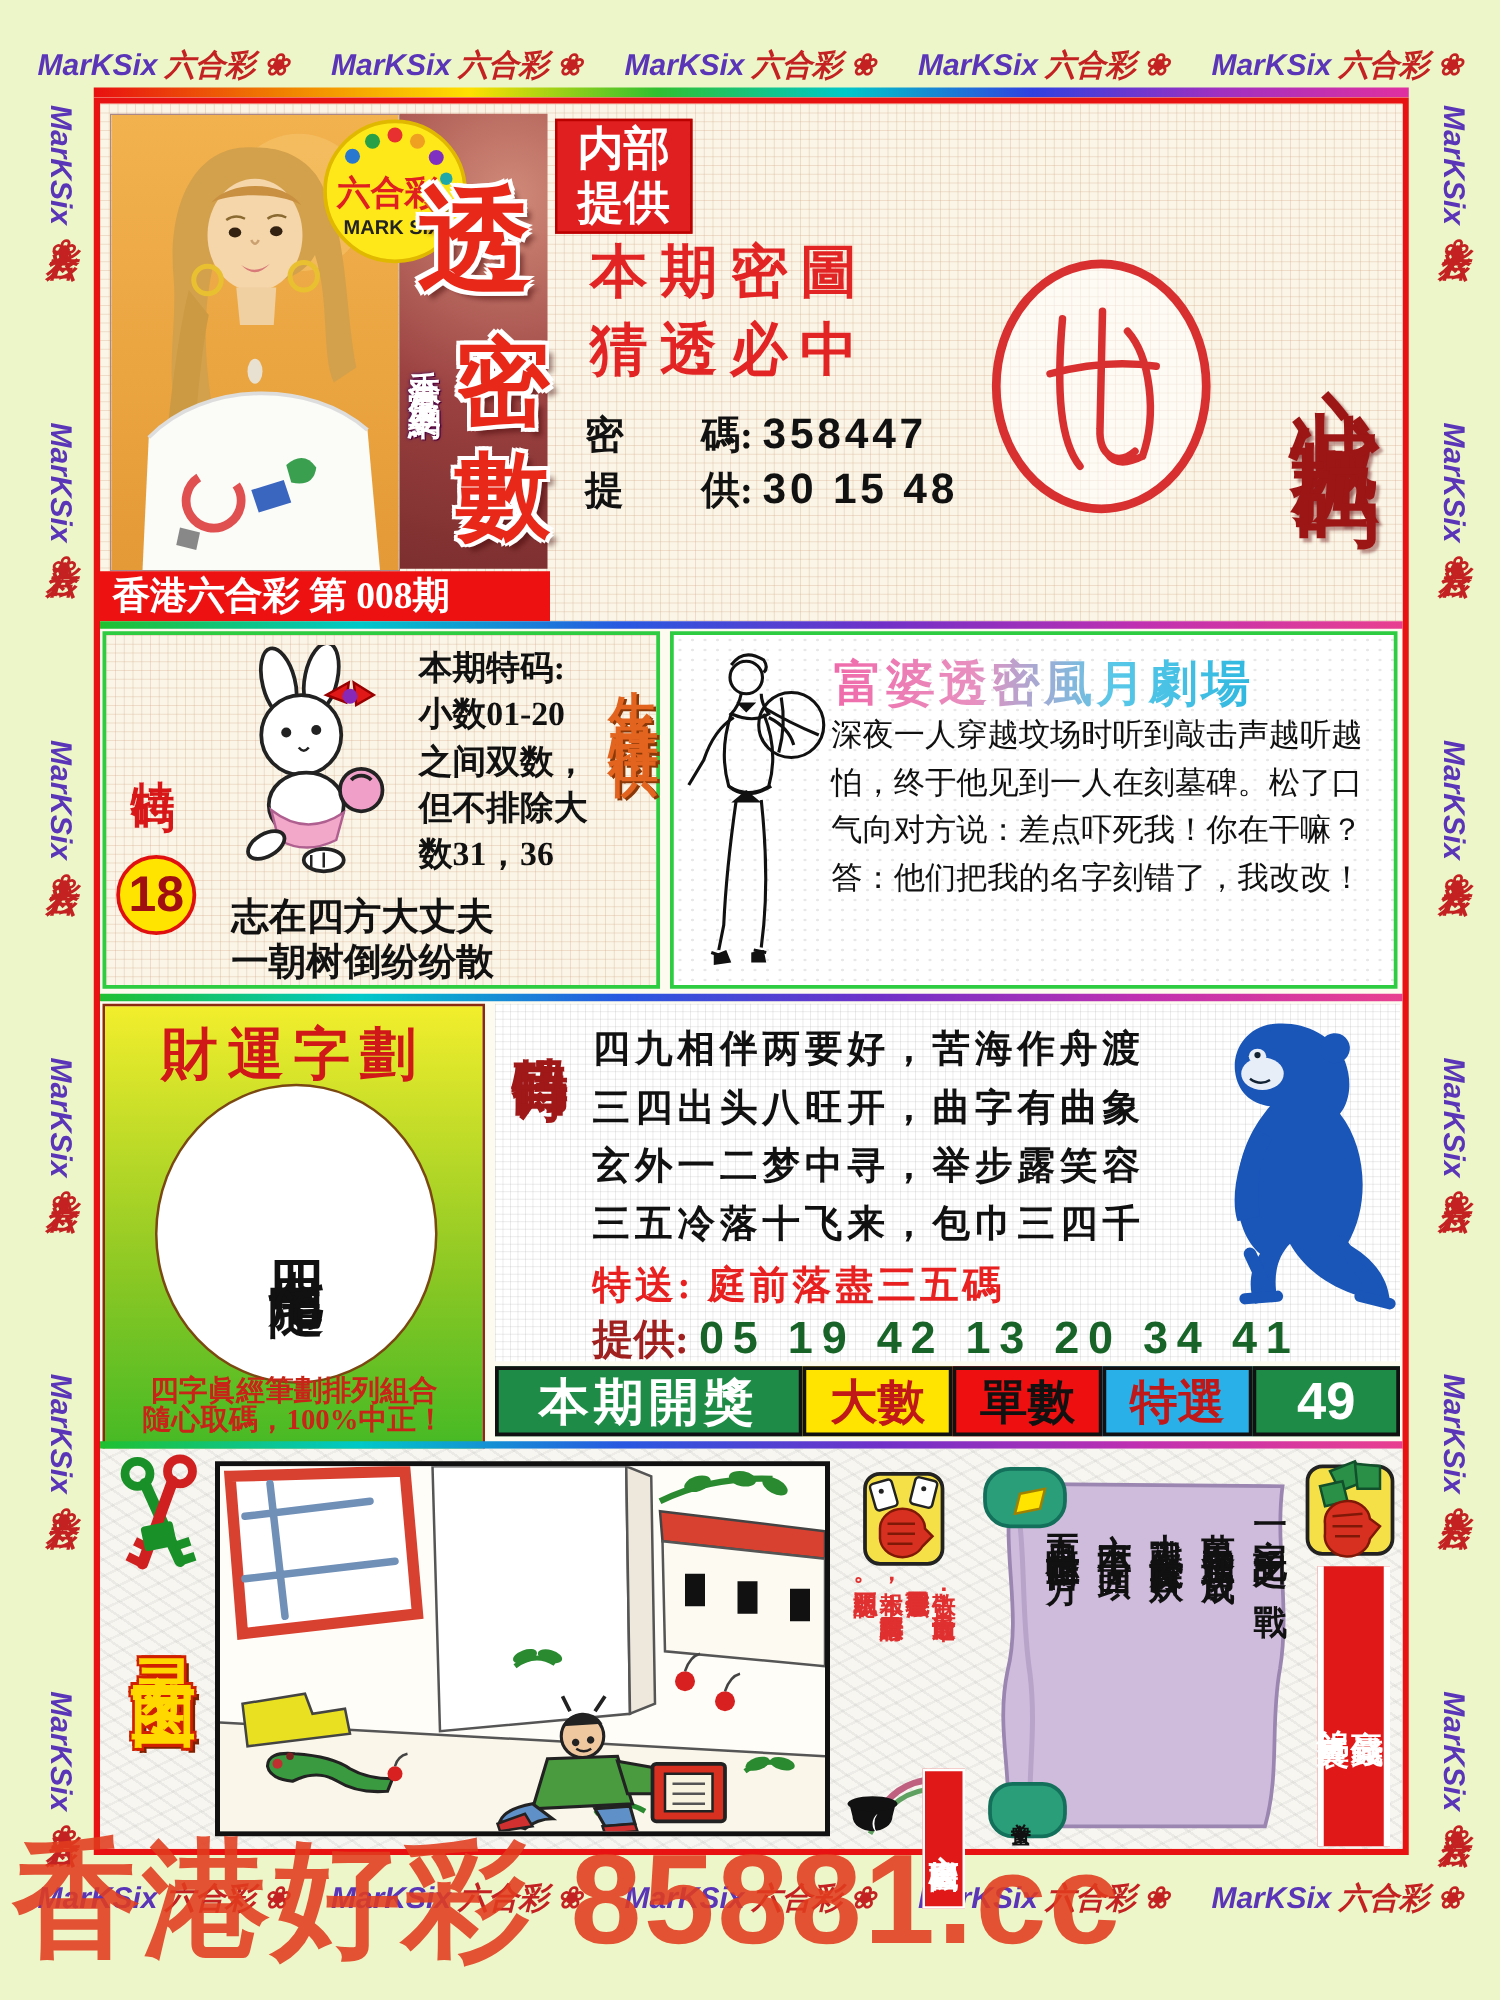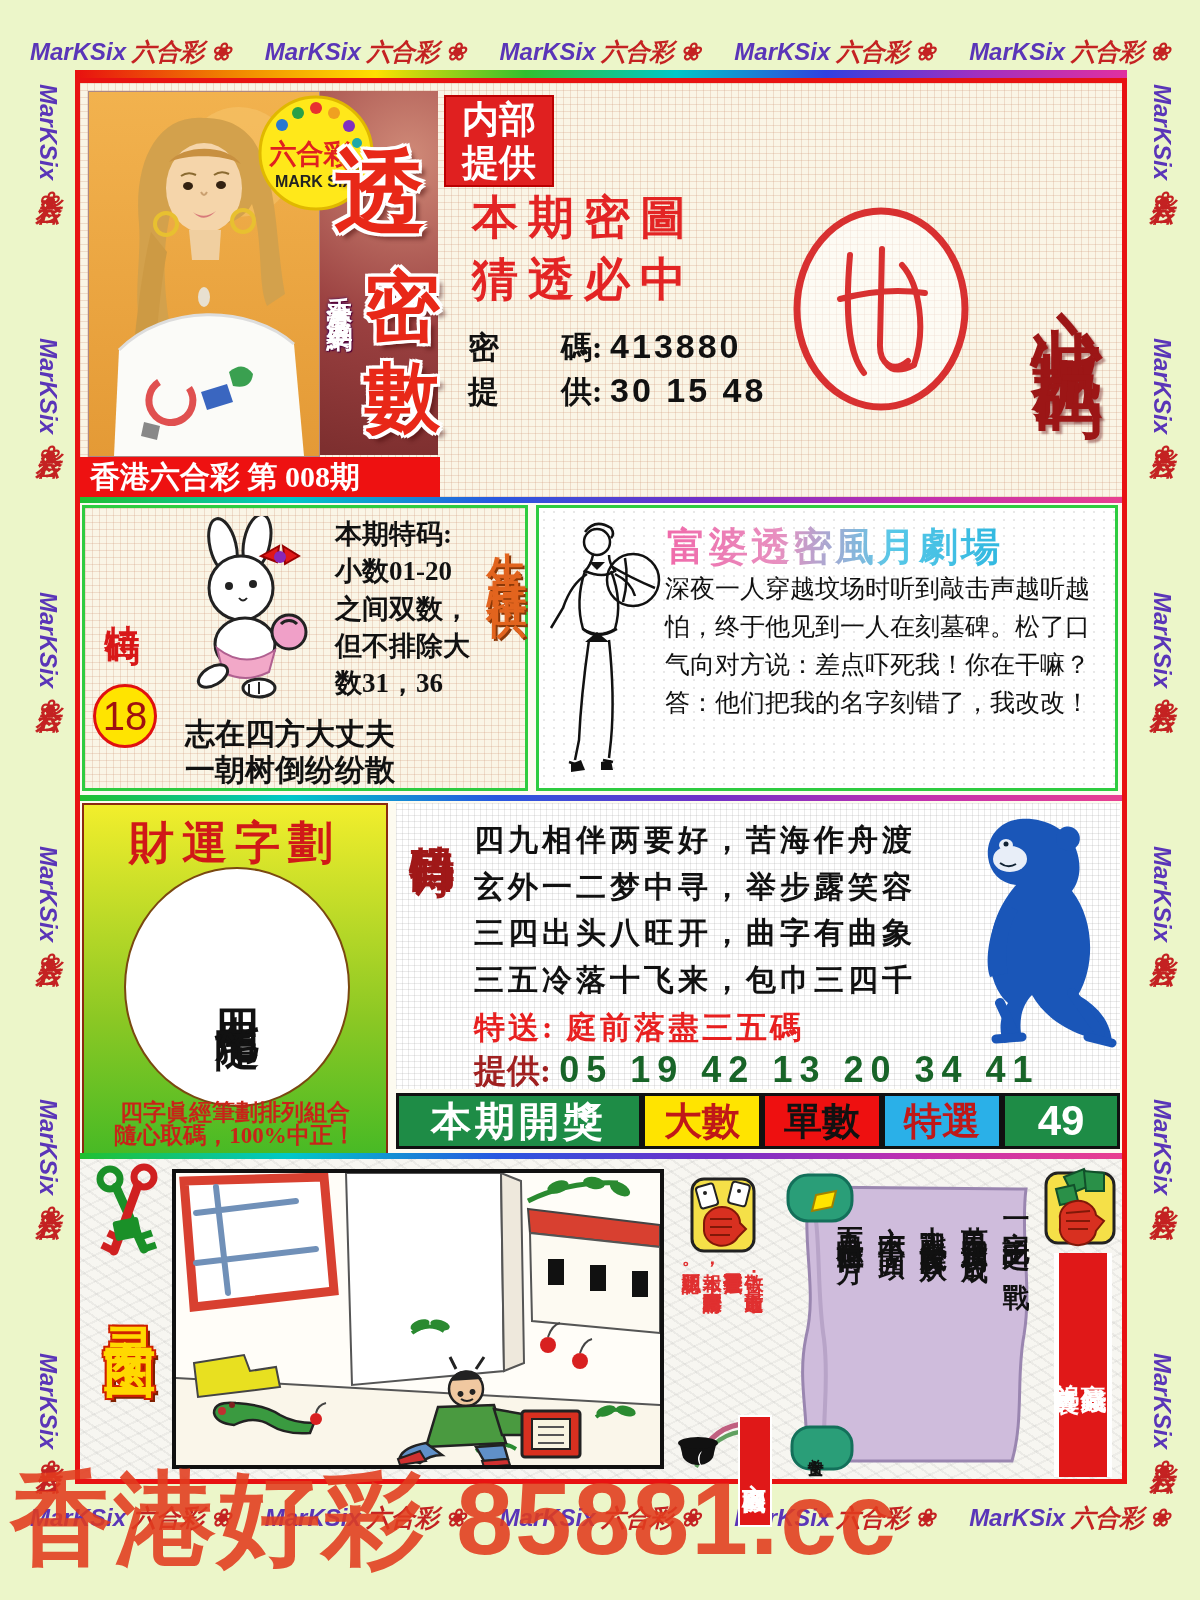--- a/index.html
+++ b/index.html
@@ -242,7 +242,7 @@
       <div class="seal-red">内部提供</div>
       <div class="slogan" style="left:34px;top:96px">本期密圖</div>
       <div class="slogan" style="left:34px;top:158px">猜透必中</div>
-      <div class="irow" style="left:30px;top:236px"><span>密　　碼:</span> <b>413880</b></div>
+      <div class="irow" style="left:30px;top:236px"><span>密　　碼:</span> <b>358447</b></div>
       <div class="irow" style="left:30px;top:280px"><span>提　　供:</span> <b>30 15 48</b></div>
       <svg class="sealcircle" viewBox="0 0 182 212">
         <ellipse cx="91" cy="106" rx="84" ry="98" fill="rgba(255,255,255,.55)" stroke="#d83030" stroke-width="7"></ellipse>

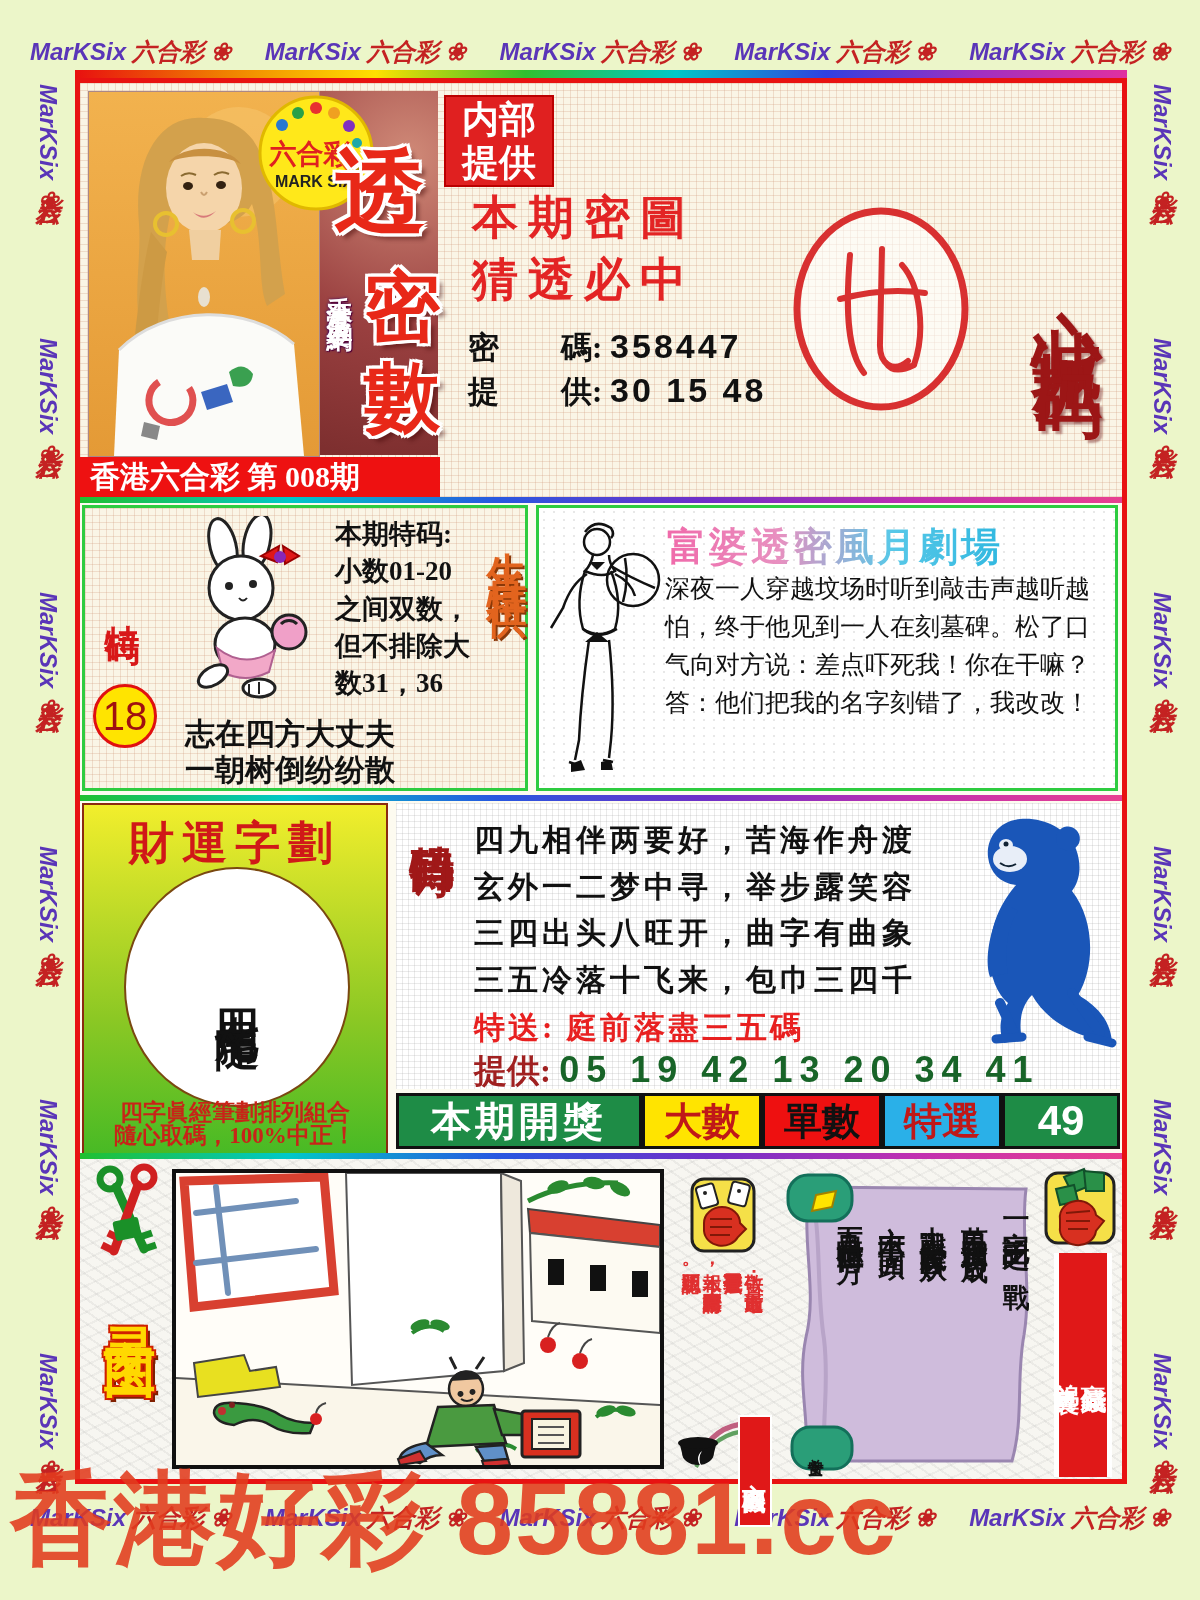--- a/index.html
+++ b/index.html
@@ -75,7 +75,7 @@
   .zbox>*{position:absolute}
   .tm-v{writing-mode:vertical-rl;color:#d81818;font-weight:bold;font-size:35px;letter-spacing:10px}
   .ball18{left:8px;top:176px;width:64px;height:64px;border-radius:50%;background:#ffe400;
-    border:3px solid #e01010;color:#a01010;font-weight:normal;font-size:40px;
+    border:3px solid #e01010;color:#a01010;font-weight:bold;font-size:40px;
     display:flex;align-items:center;justify-content:center;box-sizing:border-box;
     font-family:"Liberation Sans",sans-serif}
   .tips{left:250px;top:8px;width:190px;font-size:27px;font-weight:bold;line-height:1.38;

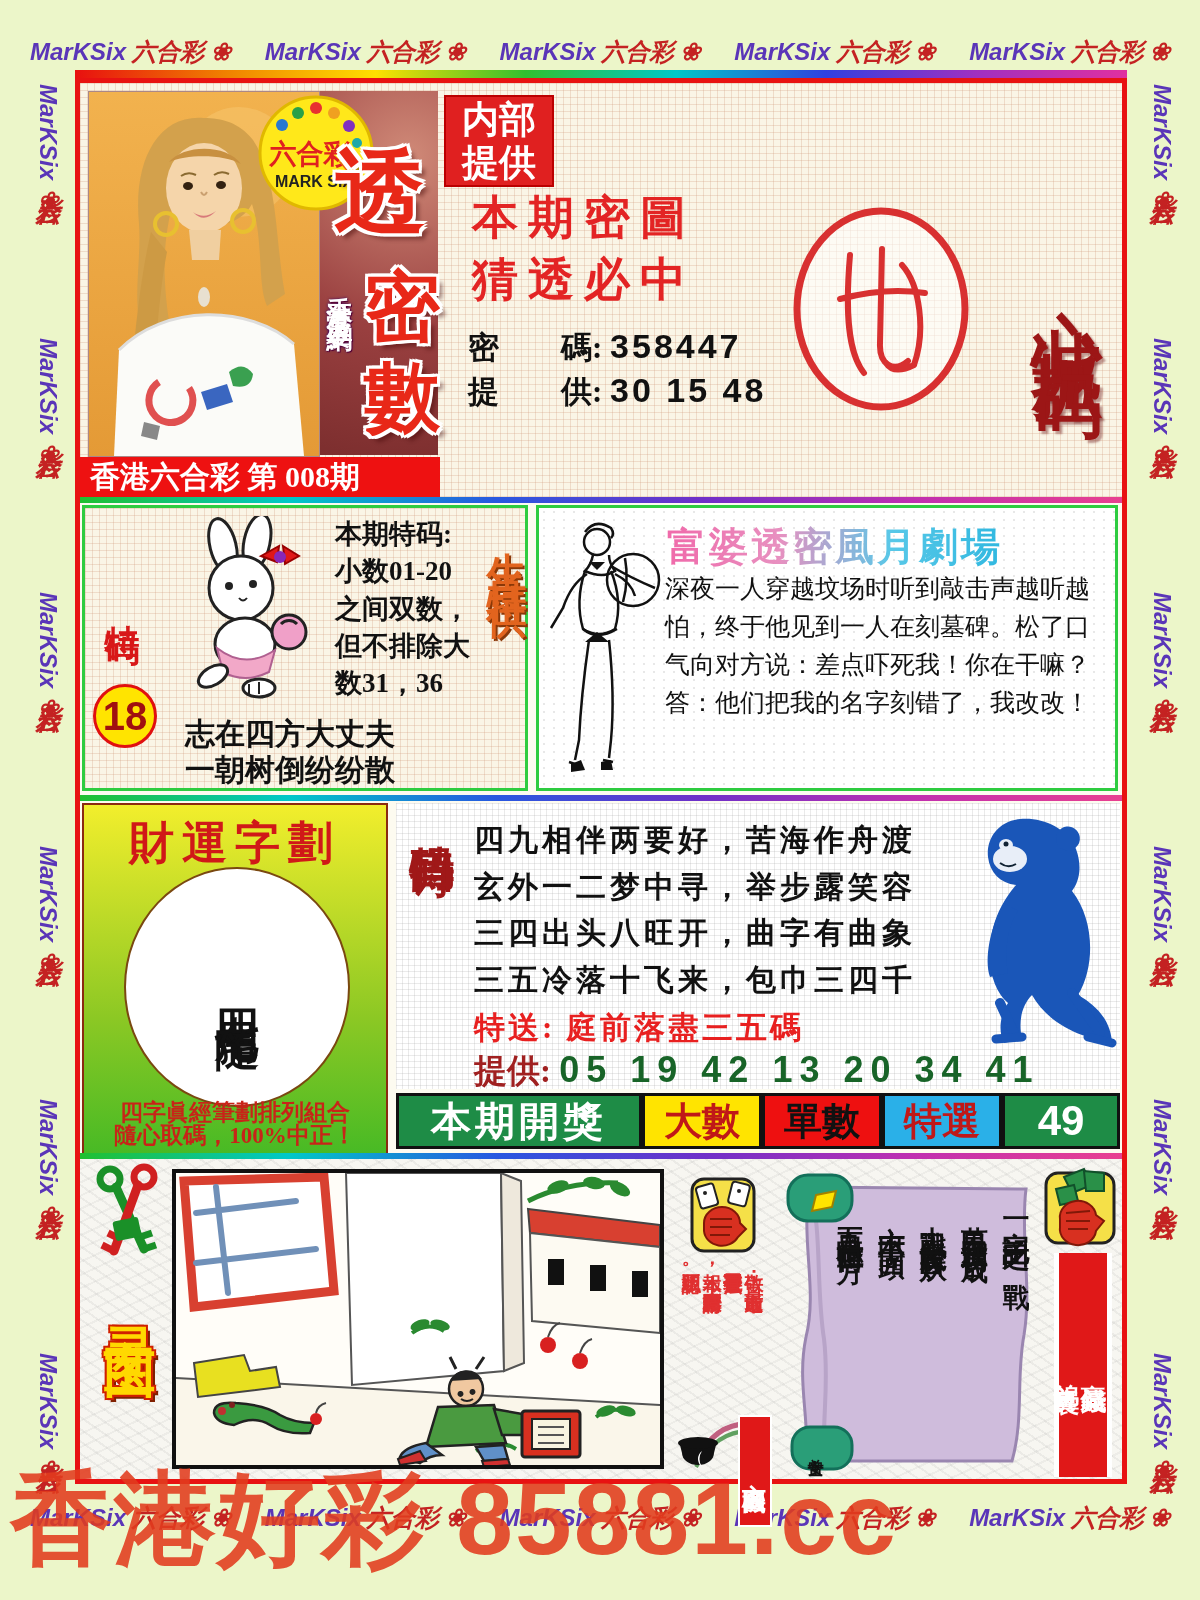--- a/index.html
+++ b/index.html
@@ -326,8 +326,8 @@
       <div class="ptitle">特码诗曰：</div>
       <div class="plines">
         <div>四九相伴两要好，苦海作舟渡</div>
+        <div>三四出头八旺开，曲字有曲象</div>
         <div>玄外一二梦中寻，举步露笑容</div>
-        <div>三四出头八旺开，曲字有曲象</div>
         <div>三五冷落十飞来，包巾三四千</div>
       </div>
       <div class="tesong"><span>特送:</span> <span>庭前落盡三五碼</span></div>

